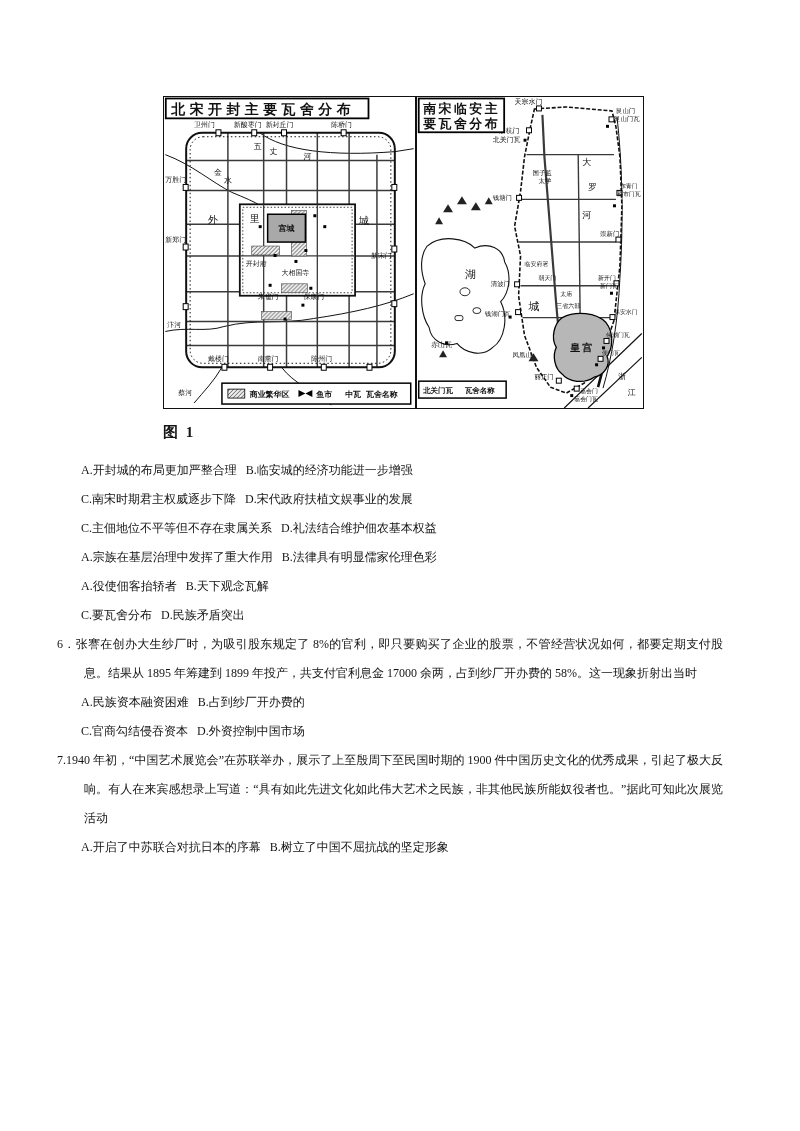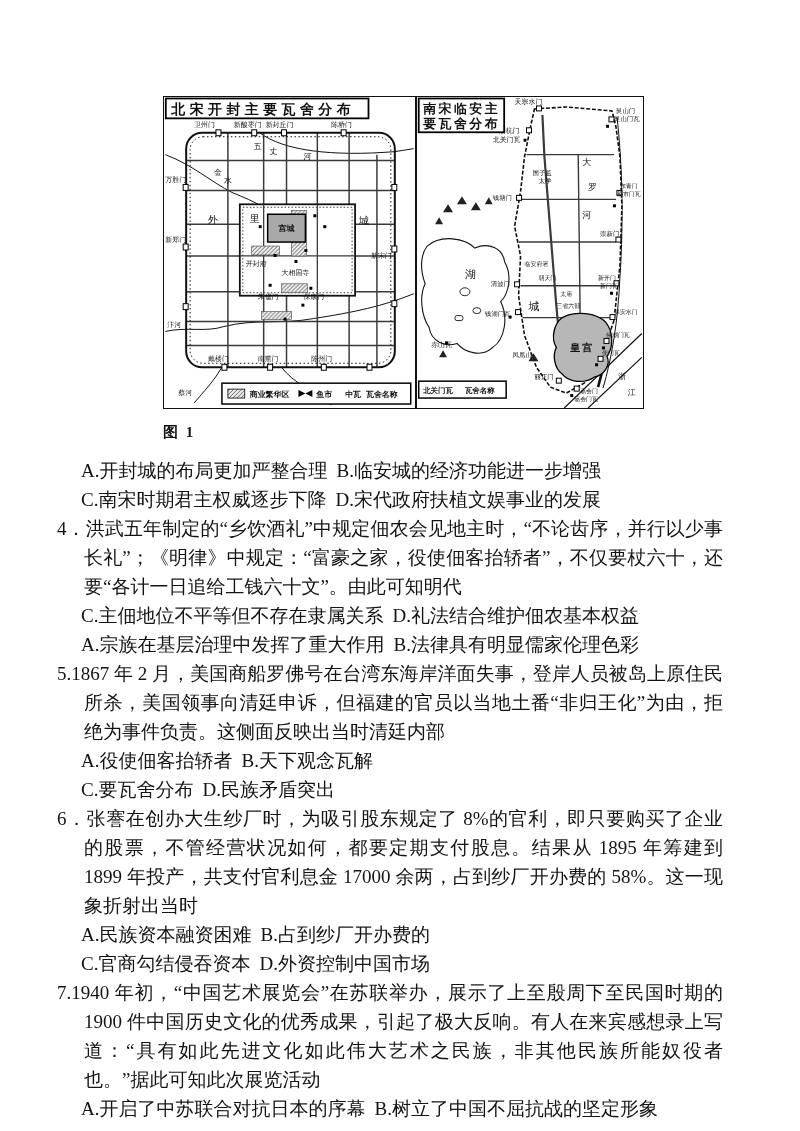--- a/index.html
+++ b/index.html
@@ -19,7 +19,7 @@
   }
   .content{
     position:absolute;left:57px;top:456px;width:666px;
-    font-size:19px;line-height:29px;text-align:justify;
+    font-size:12px;line-height:29px;text-align:justify;
   }
   .content p.stem{margin:0;padding-left:27px;text-indent:-27px;}
   .opt-line{margin:0 0 0 24px;line-height:29px;}

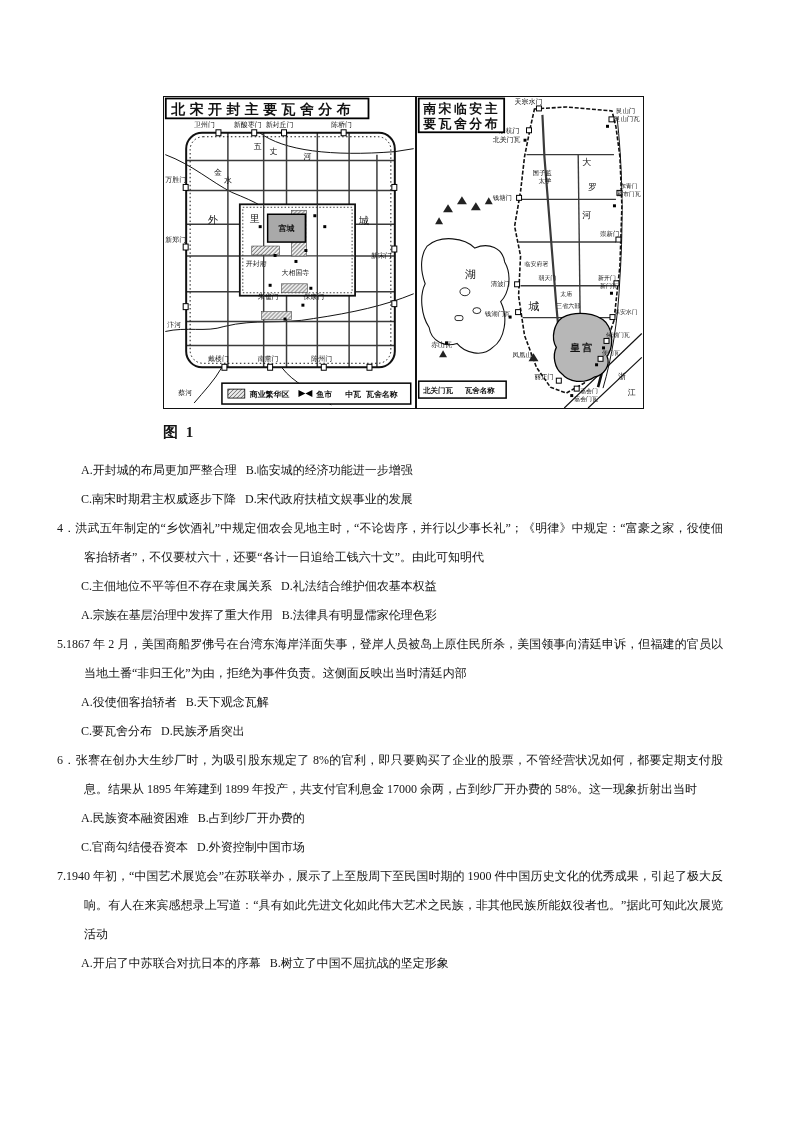--- a/index.html
+++ b/index.html
@@ -302,7 +302,6 @@
   </div>
 
   <div class="question">
-    <p class="stem"><span>4．</span><span>洪武五年制定的“乡饮酒礼”中规定佃农会见地主时，“不论齿序，并行以少事长礼”；《明律》中规定：“富豪之家，役使佃客抬轿者”，不仅要杖六十，还要“各计一日追给工钱六十文”。由此可知明代</span></p>
     <div class="opt-line">
       <span>C.主佃地位不平等但不存在隶属关系</span><span>D.礼法结合维护佃农基本权益</span>
     </div>

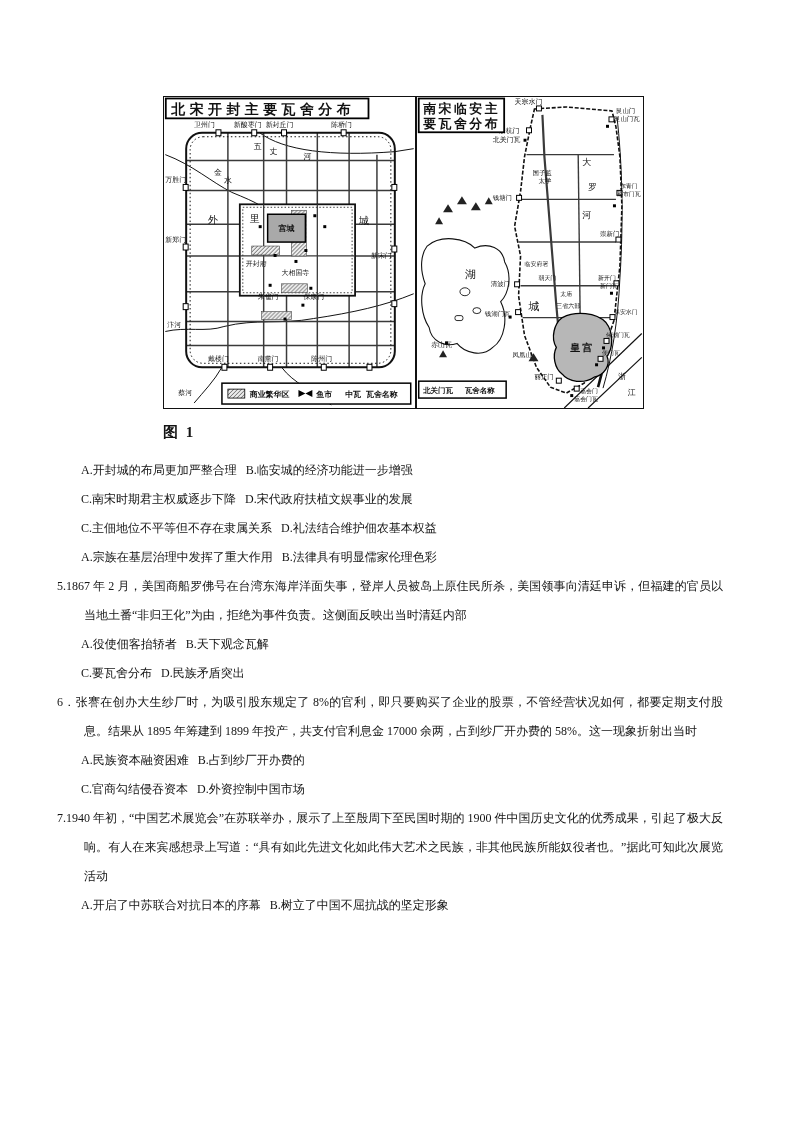--- a/index.html
+++ b/index.html
@@ -311,7 +311,6 @@
   </div>
 
   <div class="question">
-    <p class="stem"><span>5.</span><span>1867 年 2 月，美国商船罗佛号在台湾东海岸洋面失事，登岸人员被岛上原住民所杀，美国领事向清廷申诉，但福建的官员以当地土番“非归王化”为由，拒绝为事件负责。这侧面反映出当时清廷内部</span></p>
     <div class="opt-line">
       <span>A.役使佃客抬轿者</span><span>B.天下观念瓦解</span>
     </div>

